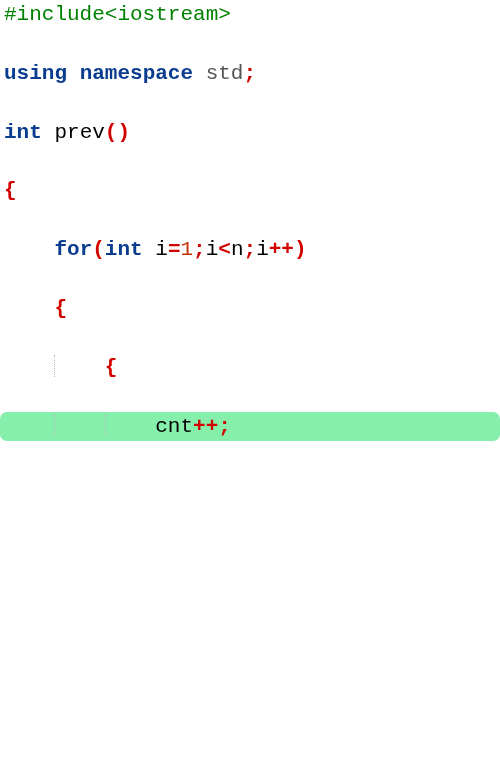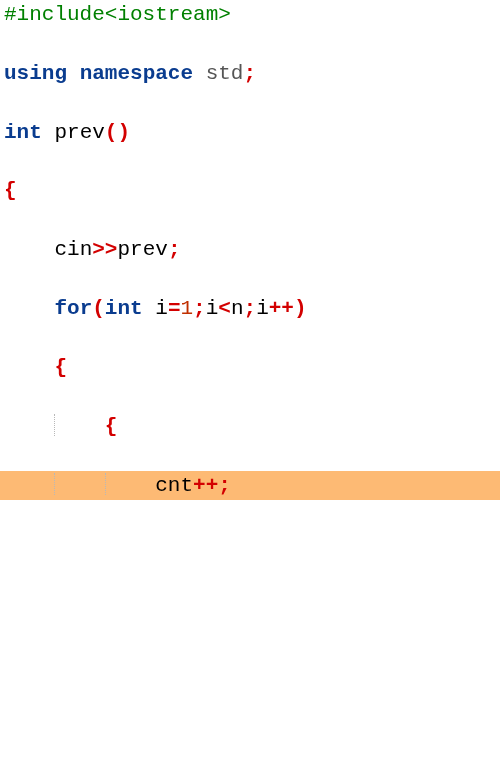--- a/index.html
+++ b/index.html
@@ -48,7 +48,6 @@
 <span class="line"><span class="kw">using</span><span> </span><span class="kw">namespace</span><span> </span><span class="idg">std</span><span class="op">;</span></span>
 <span class="line"><span class="kw">int</span><span> </span><span class="id">prev</span><span class="op">()</span></span>
 <span class="line"><span class="op">{</span></span>
-<span class="line">    <span class="id">cin</span><span class="op">&gt;&gt;</span><span class="id">prev</span><span class="op">;</span></span>
 <span class="line">    <span class="kw">for</span><span class="op">(</span><span class="kw">int</span><span> </span><span class="id">i</span><span class="op">=</span><span class="num">1</span><span class="op">;</span><span class="id">i</span><span class="op">&lt;</span><span class="id">n</span><span class="op">;</span><span class="id">i</span><span class="op">++</span><span class="op">)</span></span>
 <span class="line">    <span class="op">{</span></span>
 <span class="line">    <span class="indent-guide"></span>    <span class="op">{</span></span>

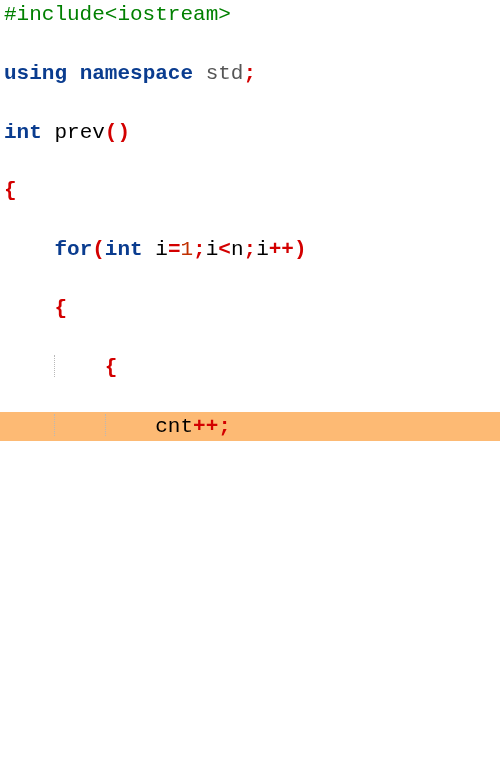--- a/index.html
+++ b/index.html
@@ -24,7 +24,8 @@
     padding-left: 4px;
   }
   .hl {
-    background: #fdba74;
+    background: #86efac;
+    border-radius: 7px;
   }
   .kw   { color: #0a3c8f; font-weight: bold; }  
   .pre  { color: #008000; }                     

